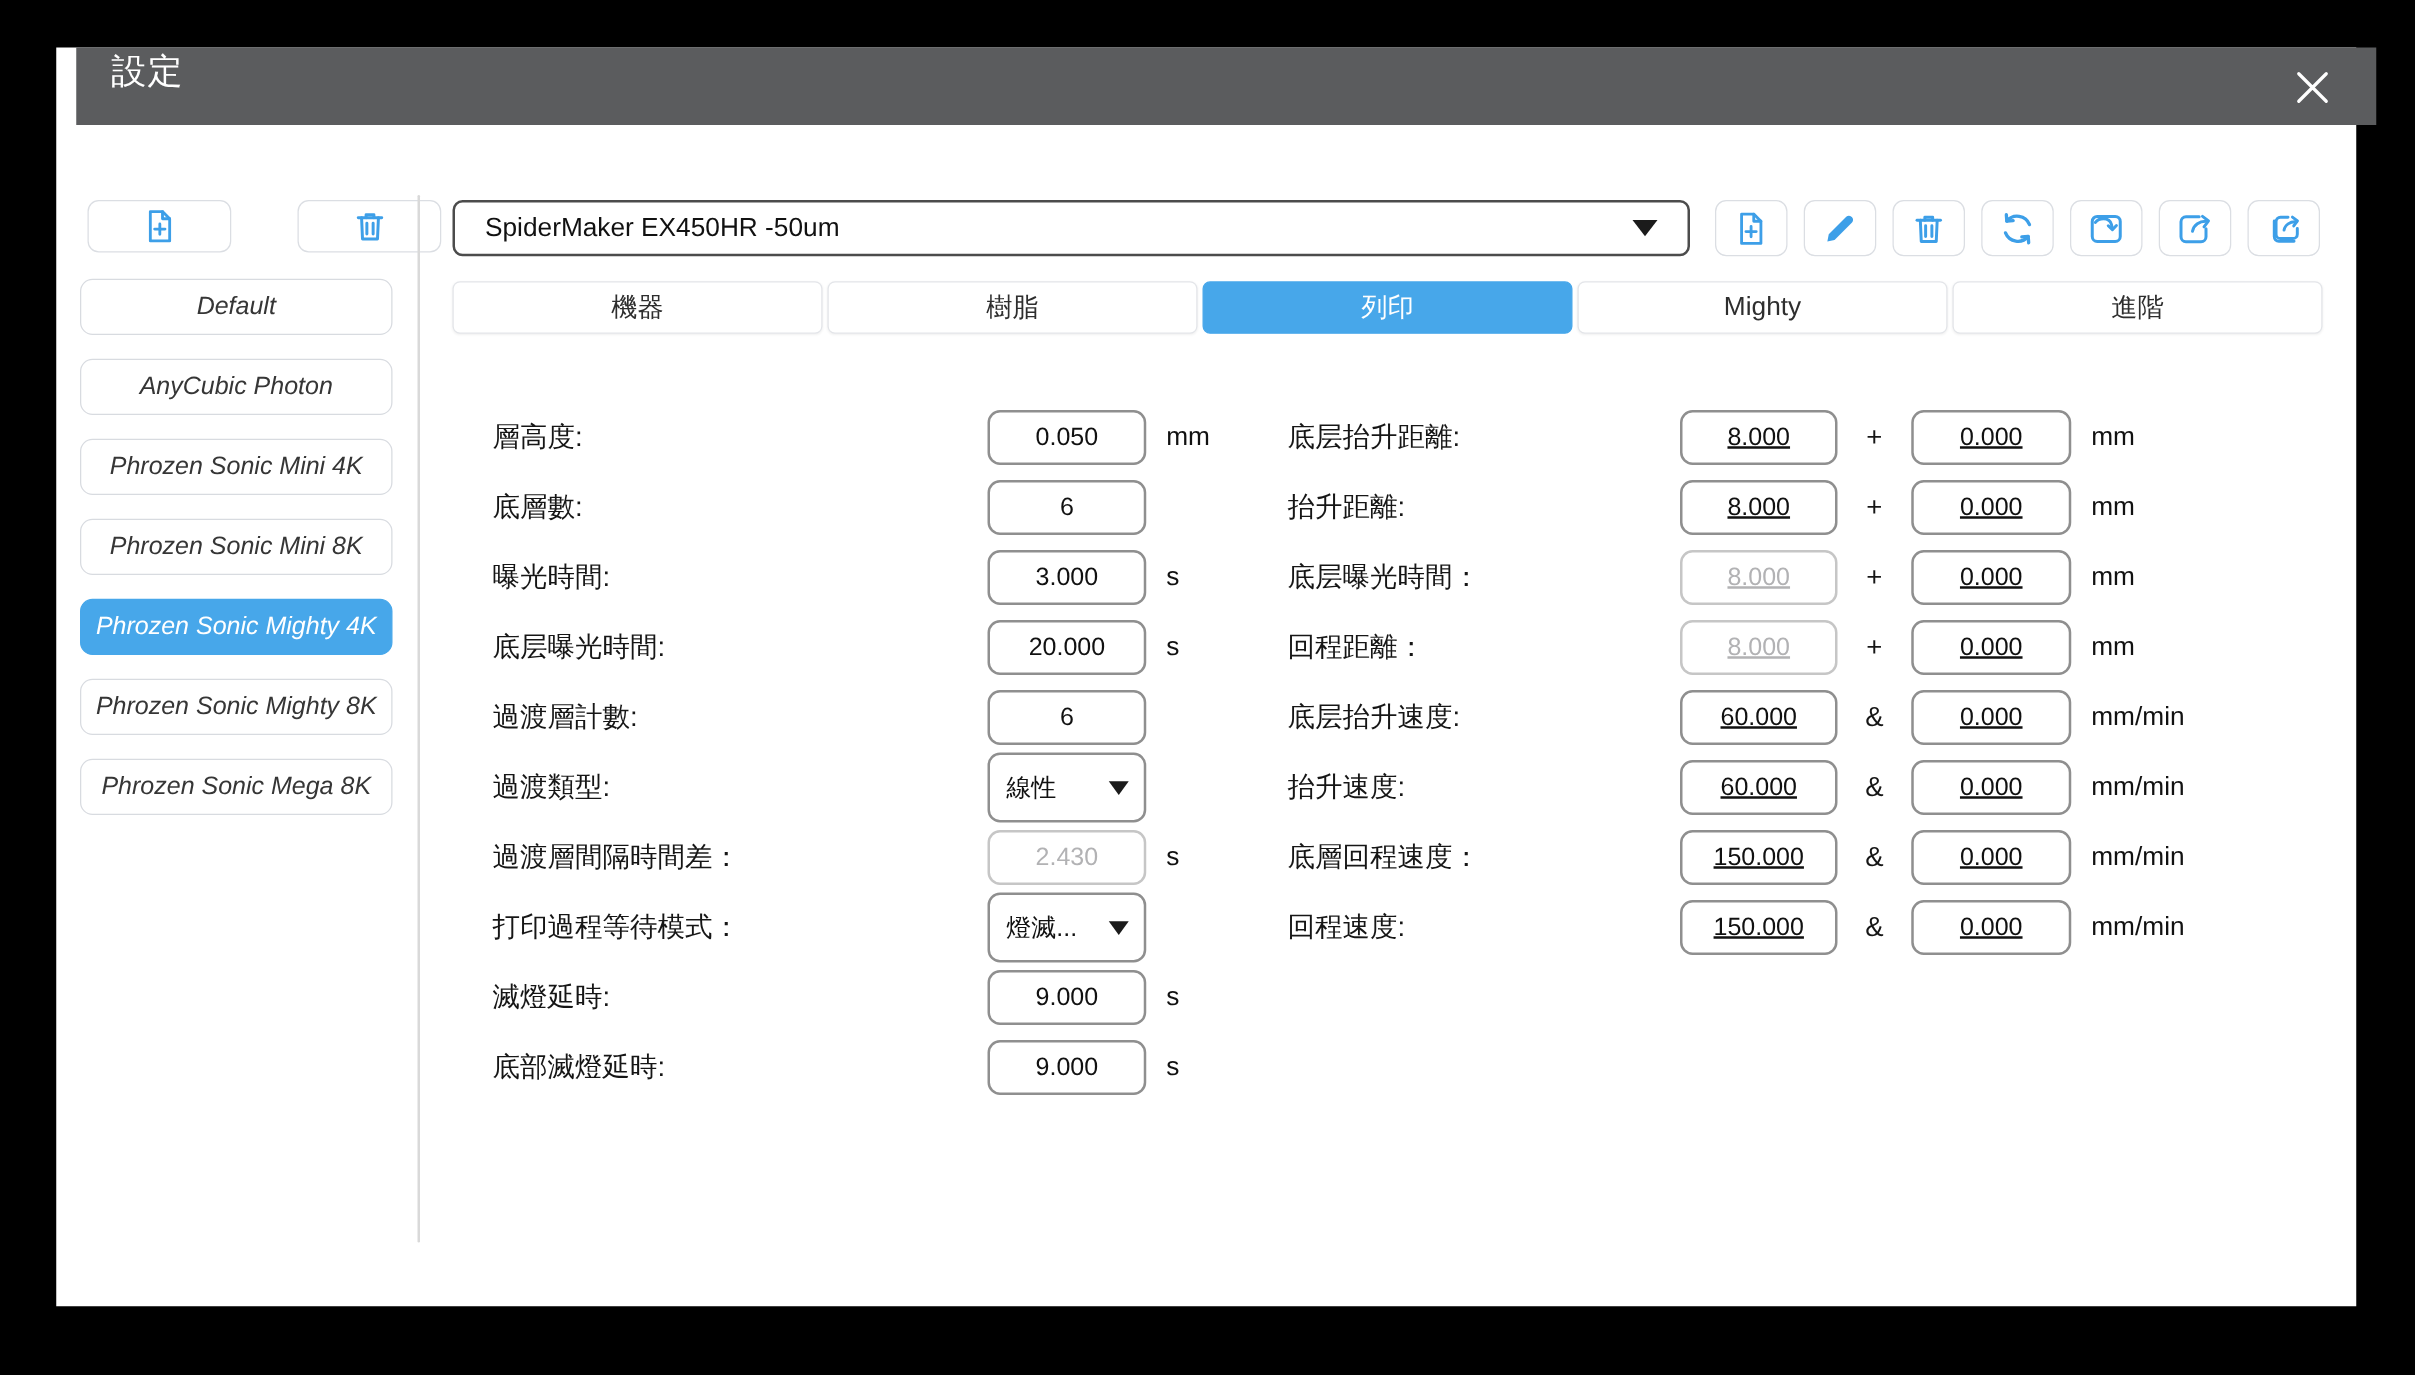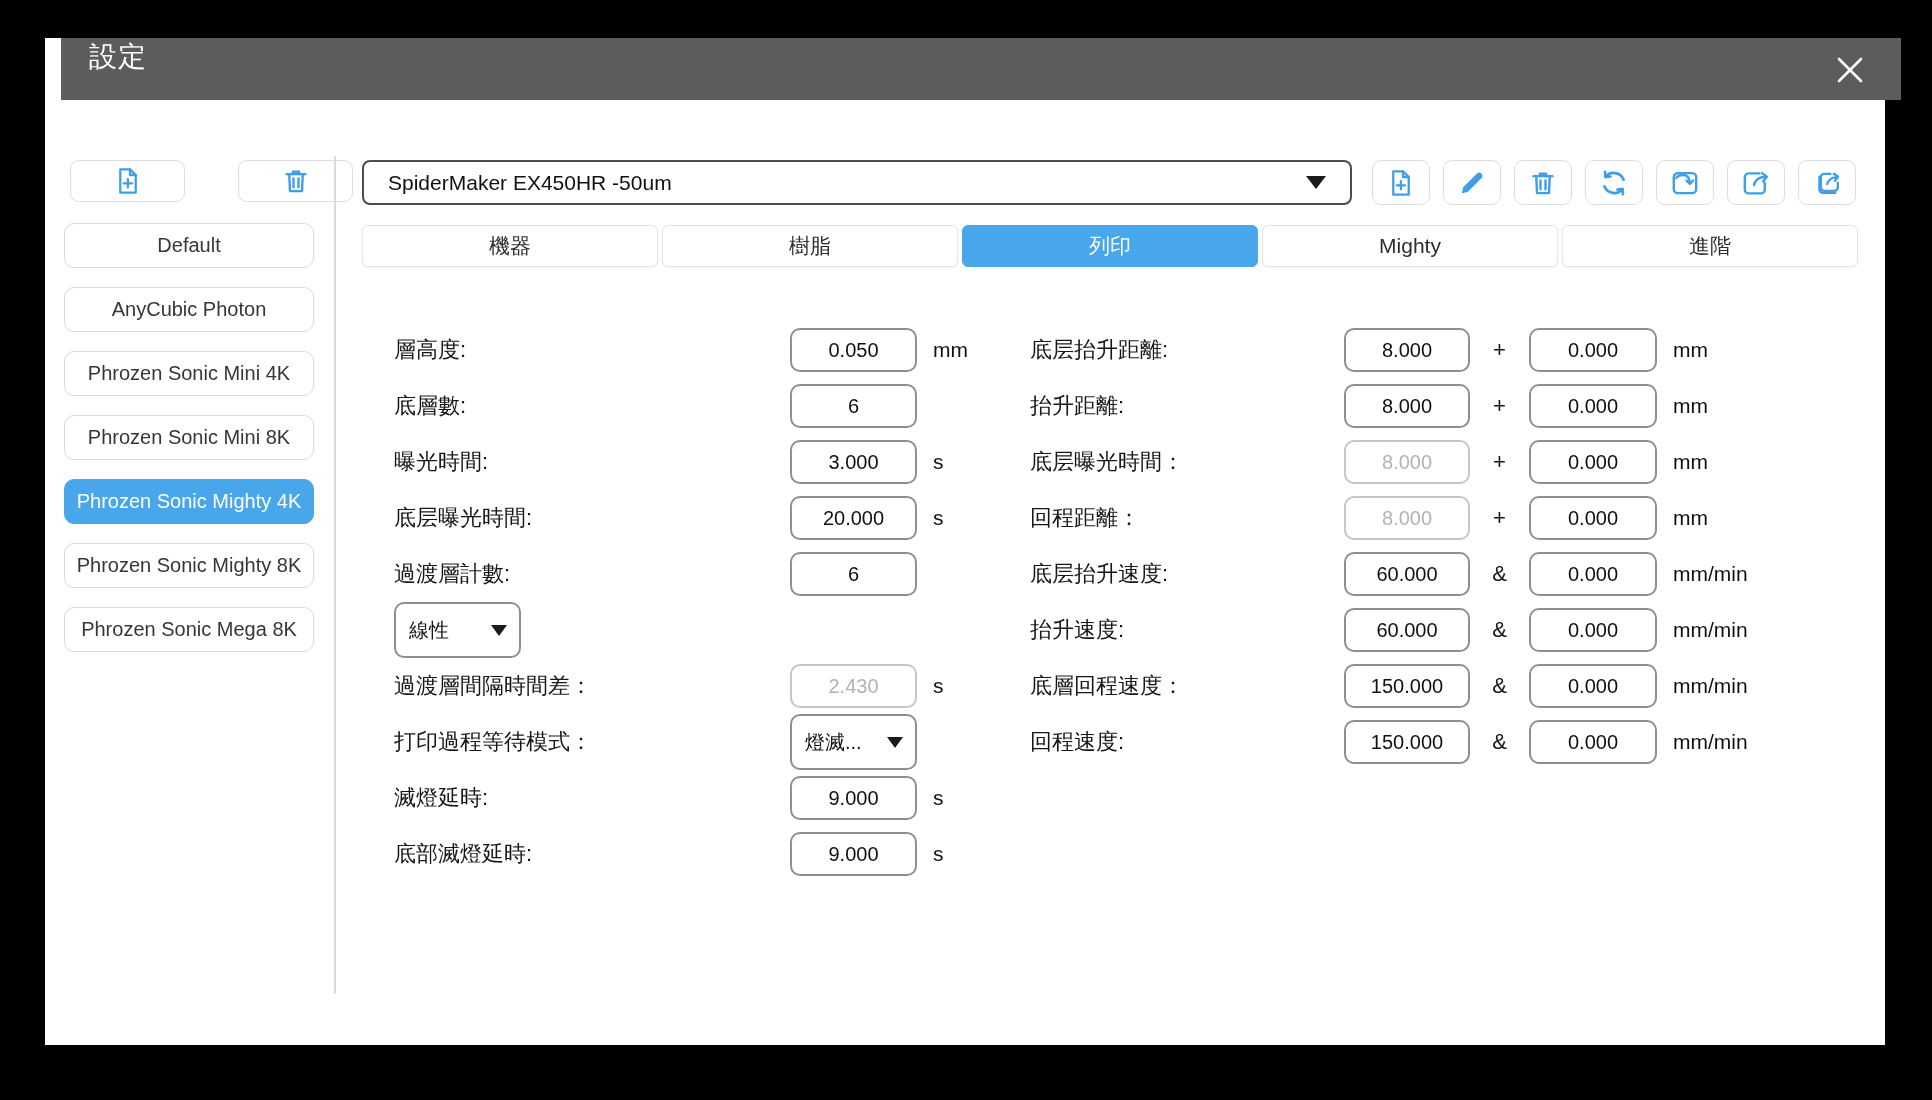--- a/index.html
+++ b/index.html
@@ -21,7 +21,7 @@
   .action-btn{width:115px;height:42px;border:1px solid #dbdee3;border-radius:9px;background:#fff;display:flex;align-items:center;justify-content:center;cursor:pointer;}
   .profiles{position:absolute;left:19px;top:185px;width:250px;}
   .profile-item{width:250px;height:45px;margin-bottom:19px;border:1px solid #d8dbe0;border-radius:10px;background:#fff;
-    display:flex;align-items:center;justify-content:center;font-size:20px;color:#363636;cursor:pointer;white-space:nowrap;overflow:hidden;}
+    display:flex;align-items:center;justify-content:center;font-size:20px;color:#363636;cursor:pointer;white-space:nowrap;overflow:hidden;font-style:italic;}
   .profile-item.selected{background:var(--accent);border-color:var(--accent);color:#fff;}
   .vdivider{position:absolute;left:289px;top:118px;width:2px;height:838px;background:#d9d9d9;border-radius:1px;}
   

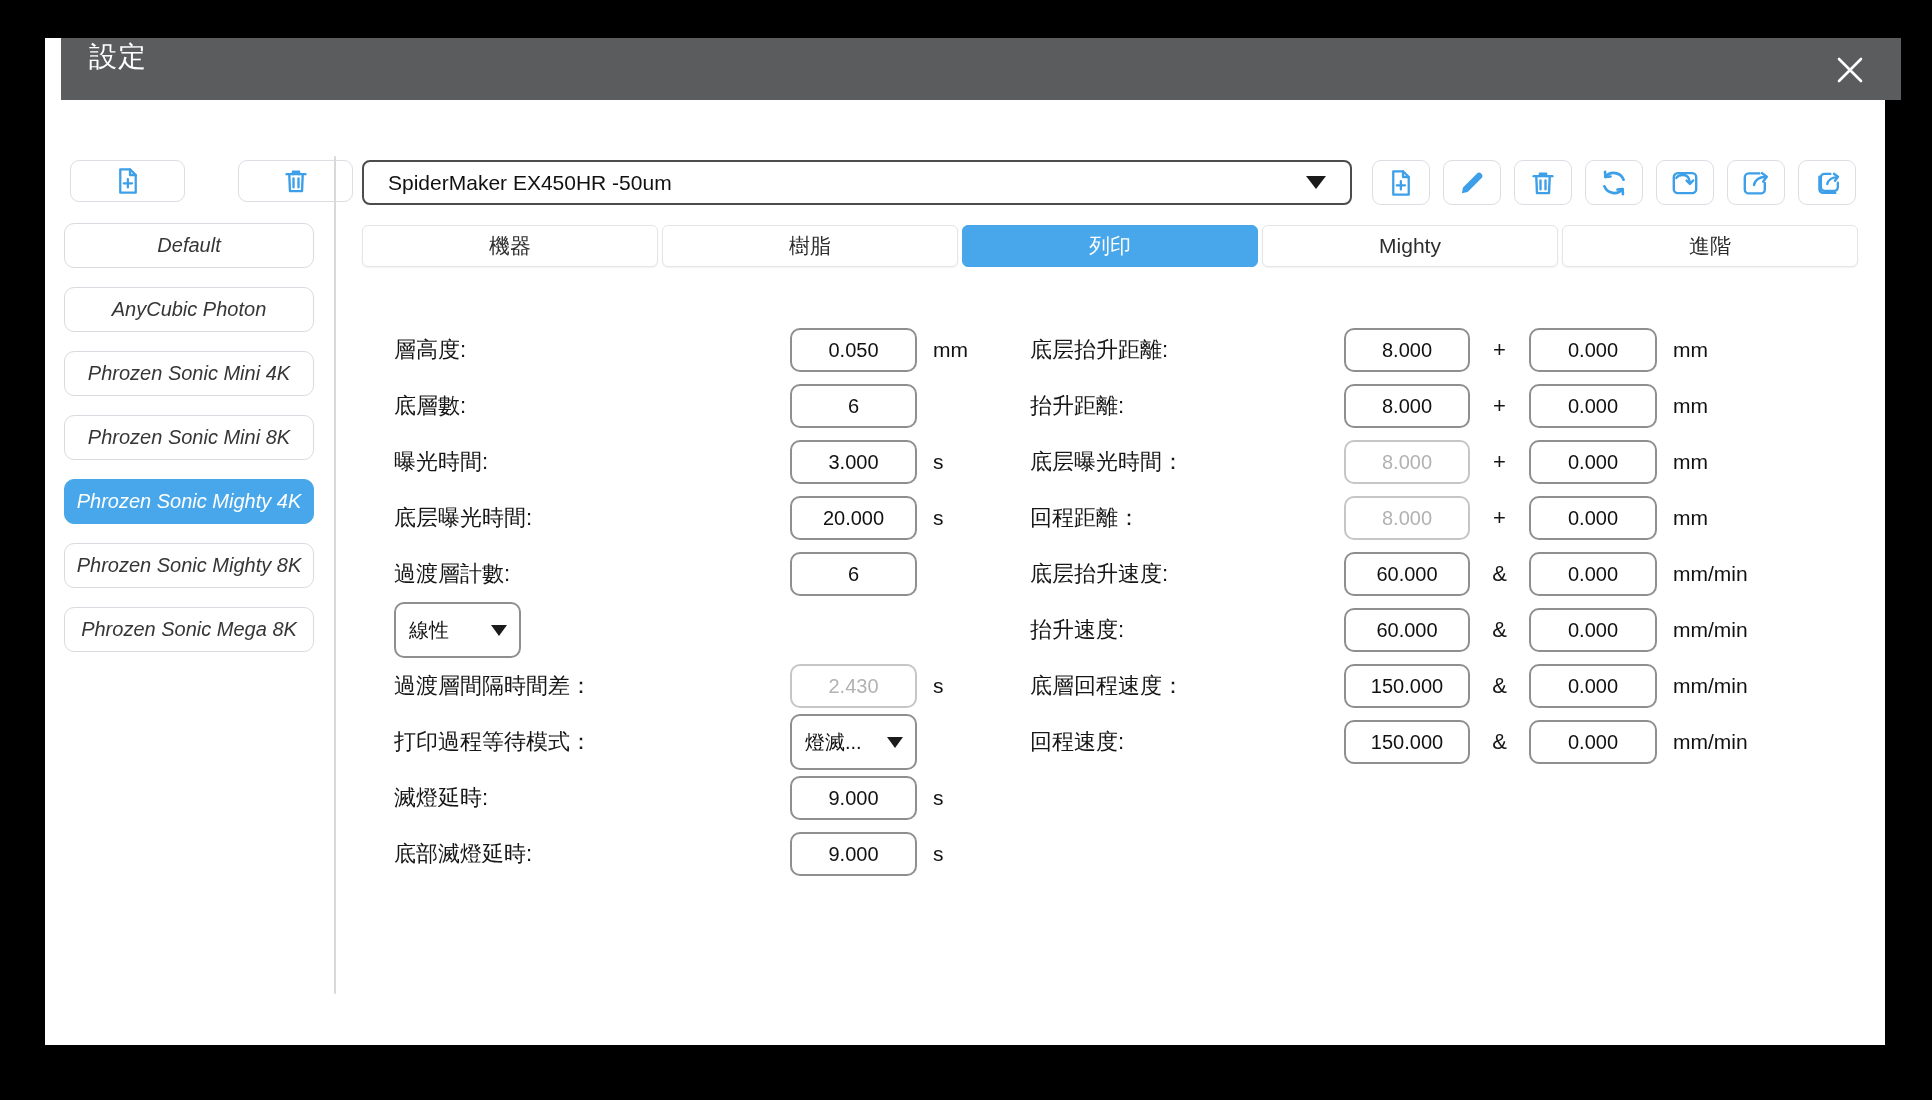--- a/index.html
+++ b/index.html
@@ -47,7 +47,7 @@
   .fld{width:127px;height:44px;border:2px solid #8f8f8f;border-radius:10px;background:#fff;text-align:center;
     font-size:20px;color:#111;font-family:"Liberation Sans","DejaVu Sans",sans-serif;outline:none;}
   .fld.disabled{border-color:#c6c6c6;color:#b2b2b4;}
-  .form-col.right .fld{width:126px;}
+  .form-col.right .fld{width:126px;text-decoration:underline;}
   .form-col.right .fld.second{width:128px;}
   .sep{width:59px;text-align:center;font-size:22px;color:#161616;}
   .unit{margin-left:16px;font-size:21px;color:#111;white-space:nowrap;}

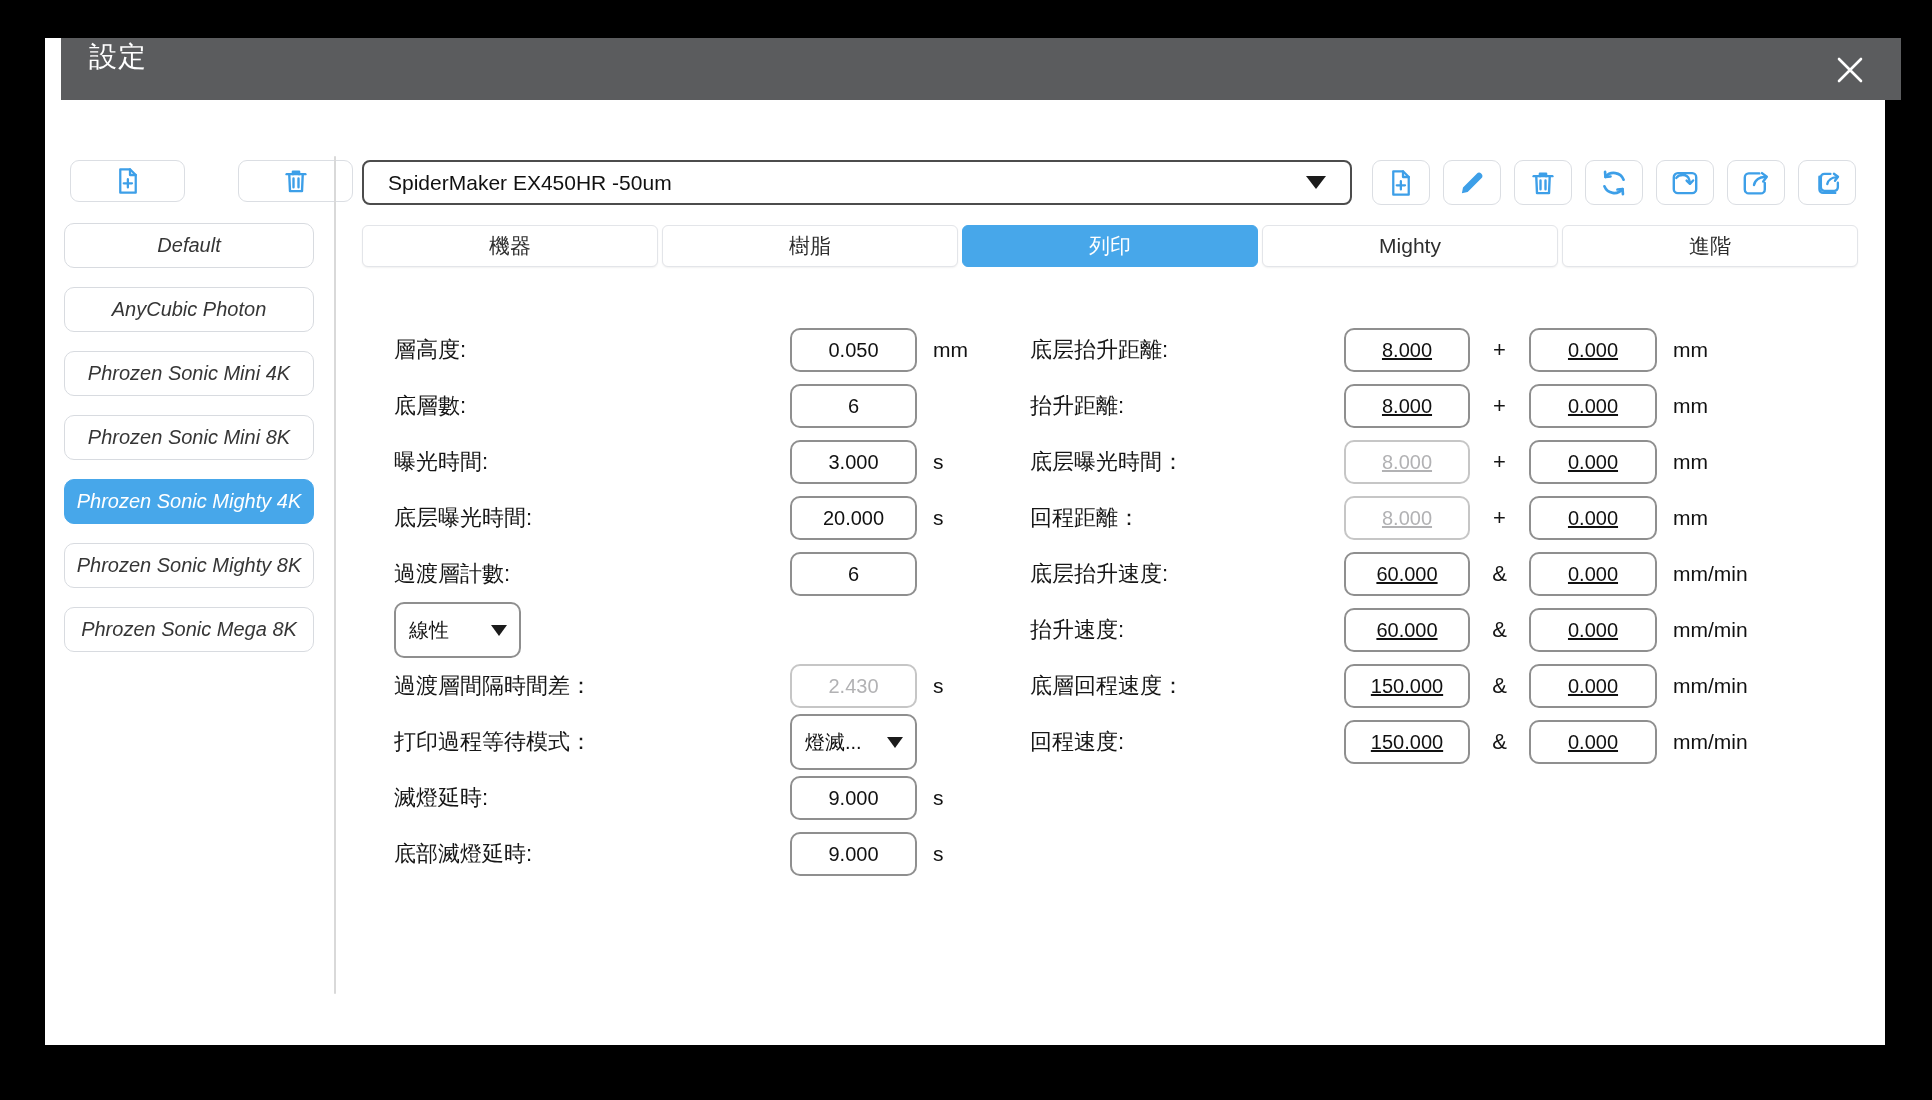--- a/index.html
+++ b/index.html
@@ -211,6 +211,7 @@
           <input class="fld" value="6" readonly="" style="">
         </div>
         <div class="frow">
+          <span class="flabel">過渡類型:</span>
           <span class="select-box">
              <span class="sel-text">線性</span>
              <span class="tri"></span>

